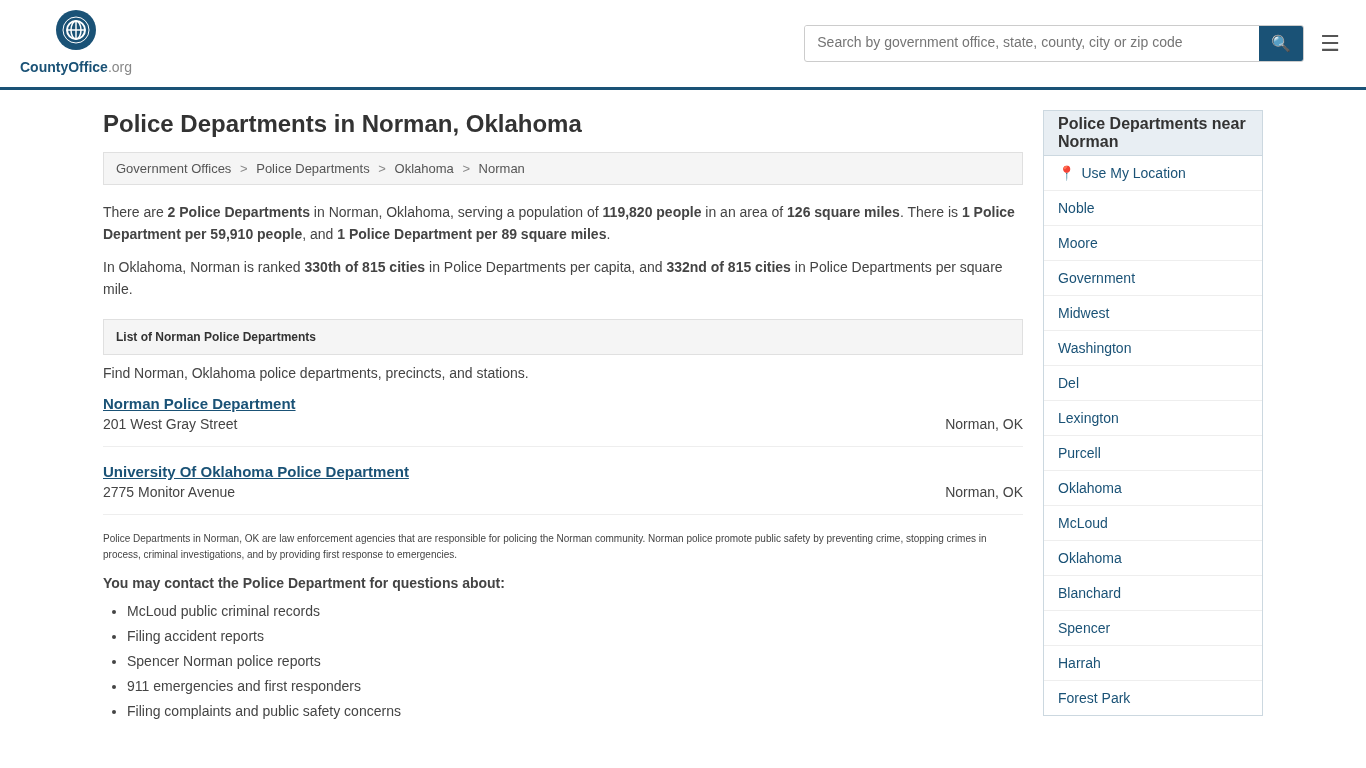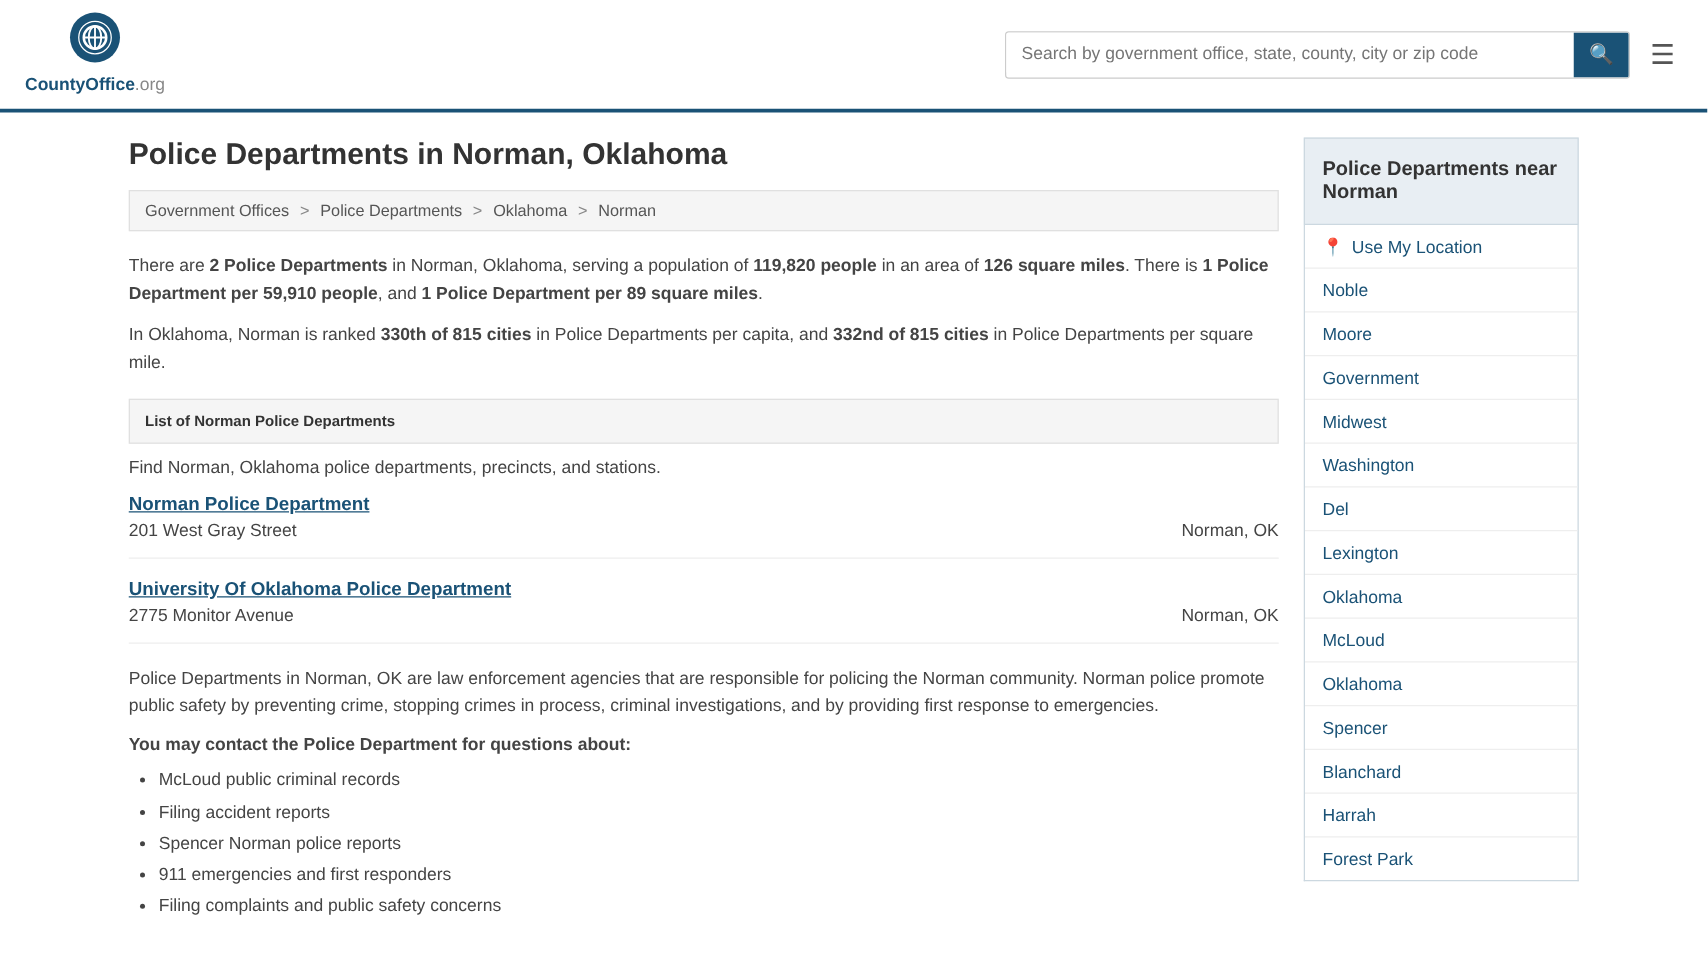--- a/index.html
+++ b/index.html
@@ -197,7 +197,7 @@
     .sidebar-title {
       background: #e8eef3;
       border: 1px solid #ccd8e0;
-      padding: 16px 14px;
+      padding: 4px 14px;
       font-size: 16px;
       font-weight: bold;
       color: #333;

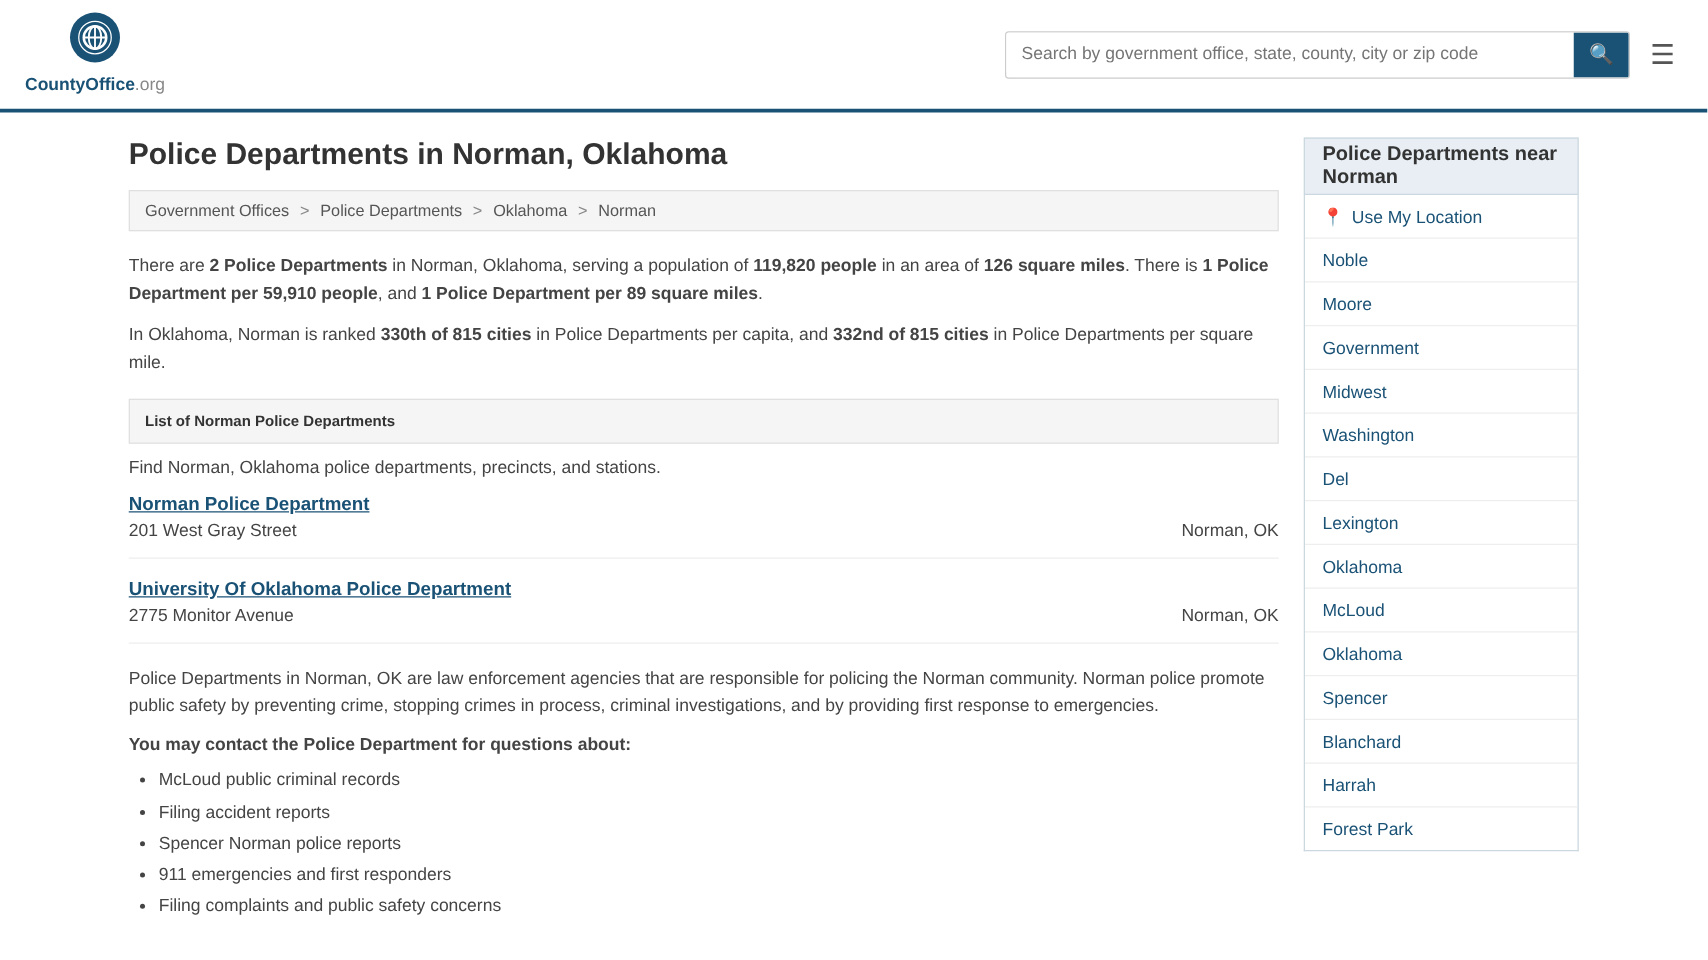--- a/index.html
+++ b/index.html
@@ -322,6 +322,7 @@
       <div class="sidebar-item"><a href="#">Washington</a></div>
       <div class="sidebar-item"><a href="#">Del</a></div>
       <div class="sidebar-item"><a href="#">Lexington</a></div>
+      <div class="sidebar-item"><a href="#">Purcell</a></div>
       <div class="sidebar-item"><a href="#">Oklahoma</a></div>
       <div class="sidebar-item"><a href="#">McLoud</a></div>
       <div class="sidebar-item"><a href="#">Oklahoma</a></div>

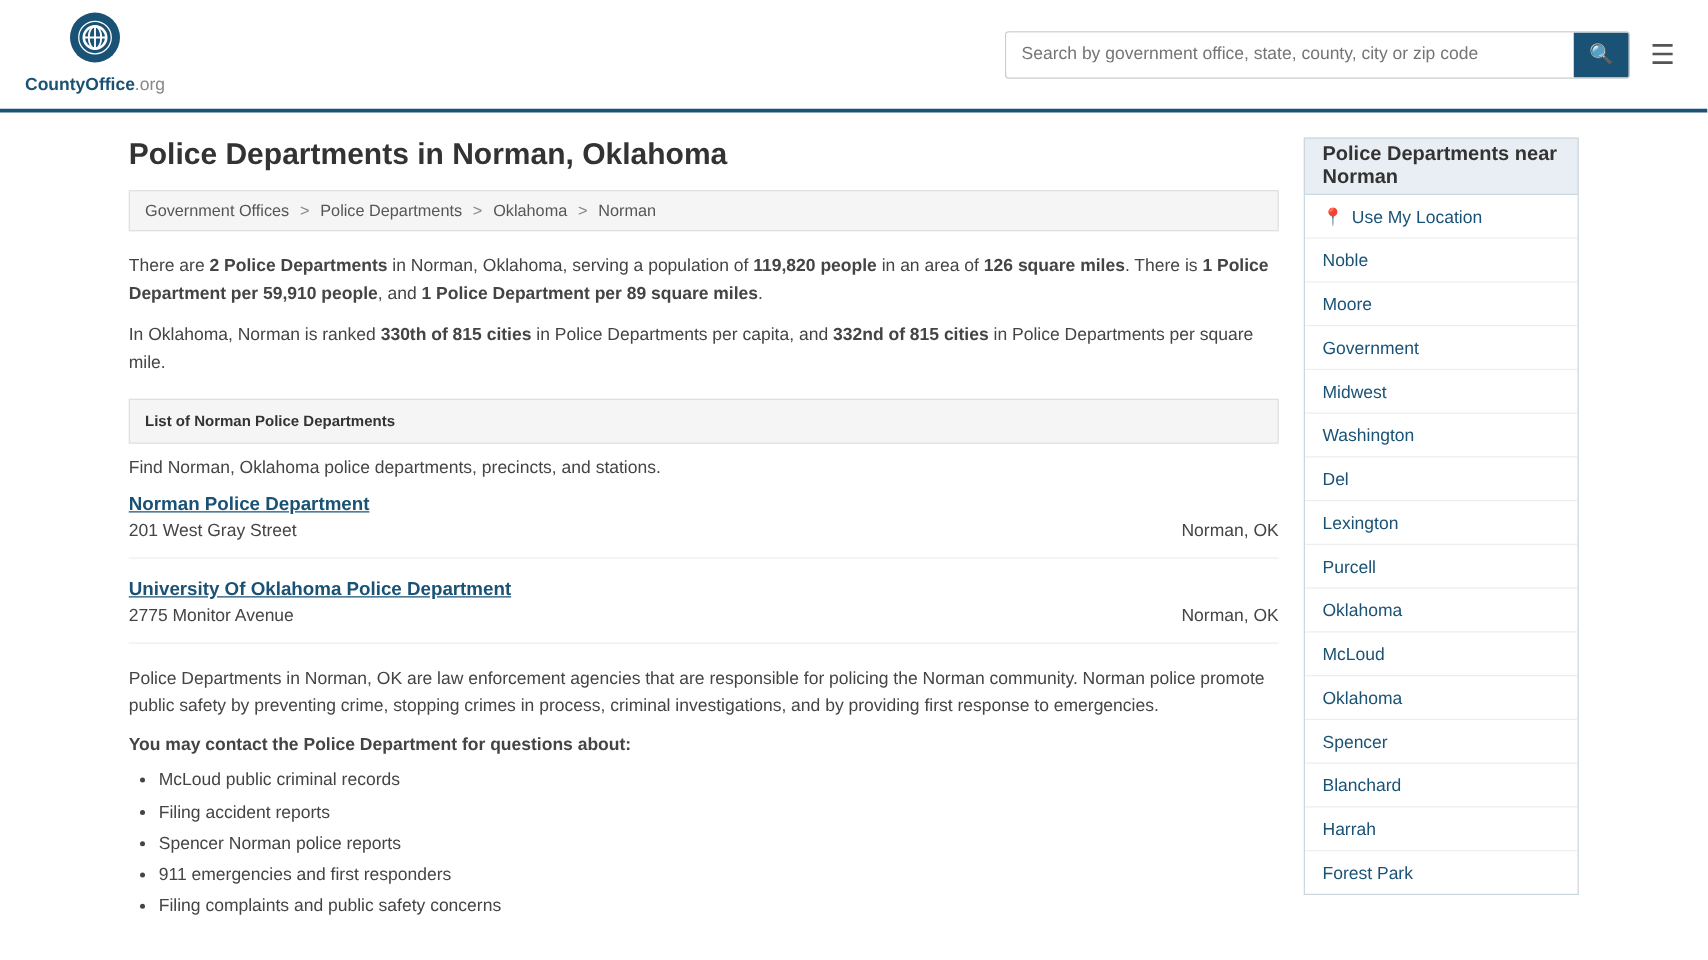--- a/index.html
+++ b/index.html
@@ -174,7 +174,7 @@
 
     
     .about-text {
-      font-size: 14px;
+      font-size: 10px;
       line-height: 1.6;
       color: #444;
       margin-bottom: 12px;

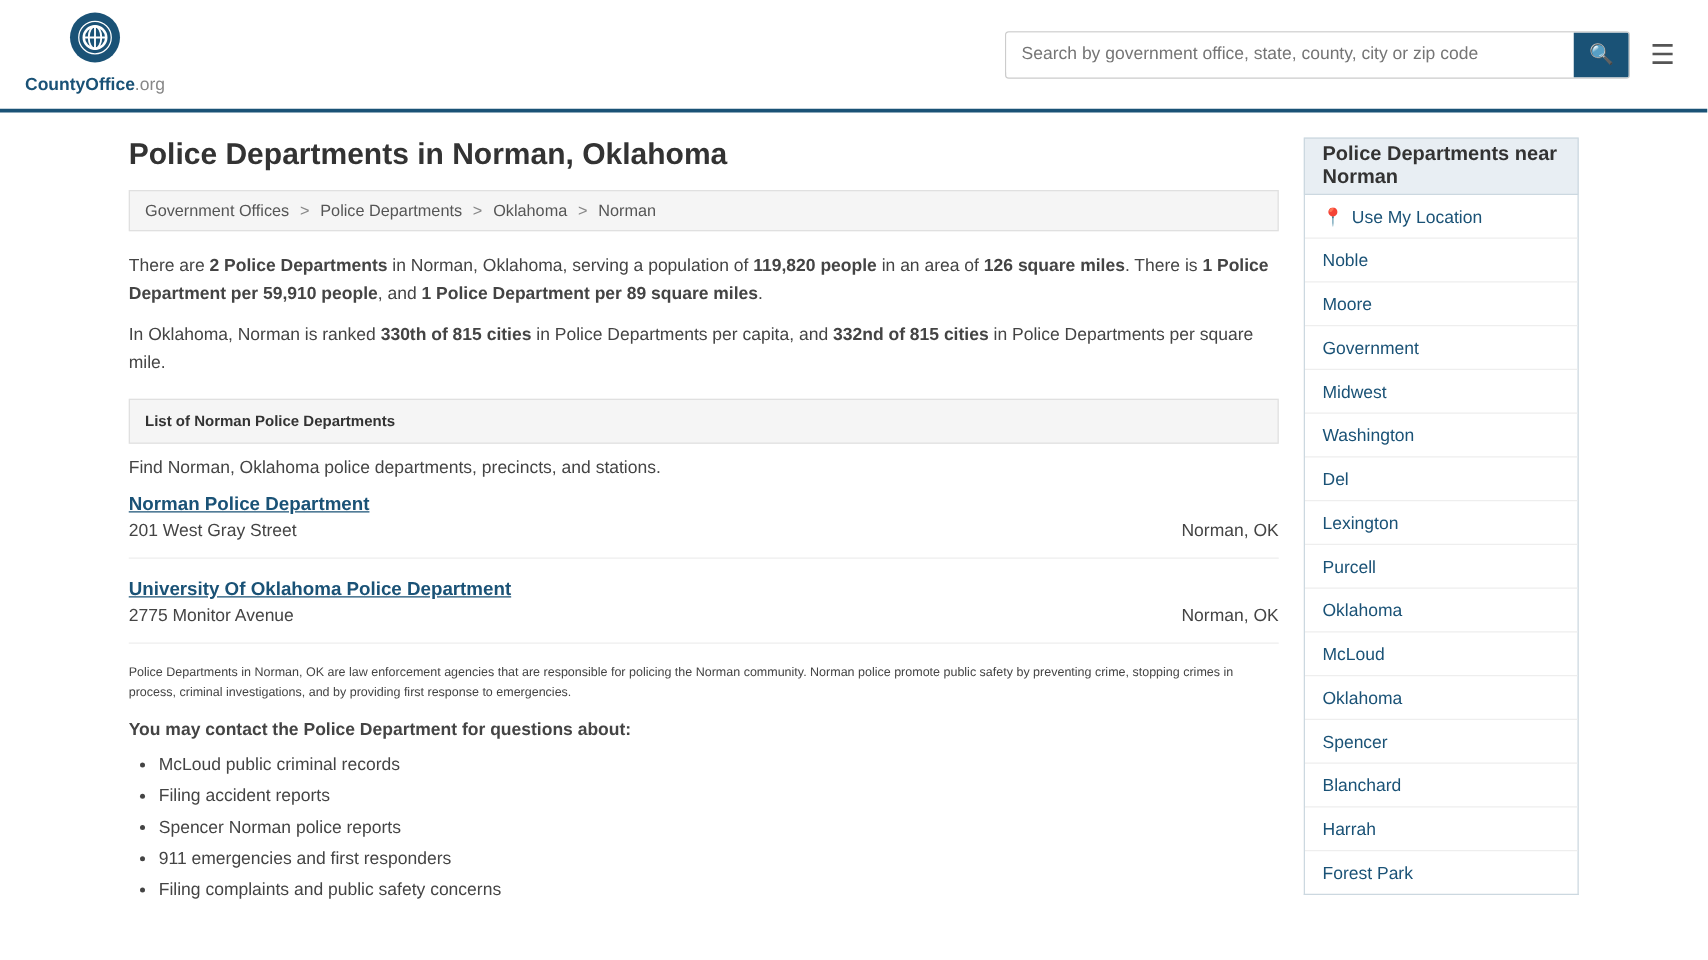--- a/index.html
+++ b/index.html
@@ -326,8 +326,8 @@
       <div class="sidebar-item"><a href="#">Oklahoma</a></div>
       <div class="sidebar-item"><a href="#">McLoud</a></div>
       <div class="sidebar-item"><a href="#">Oklahoma</a></div>
+      <div class="sidebar-item"><a href="#">Blanchard</a></div>
       <div class="sidebar-item"><a href="#">Spencer</a></div>
-      <div class="sidebar-item"><a href="#">Blanchard</a></div>
       <div class="sidebar-item"><a href="#">Harrah</a></div>
       <div class="sidebar-item"><a href="#">Forest Park</a></div>
     </div>

